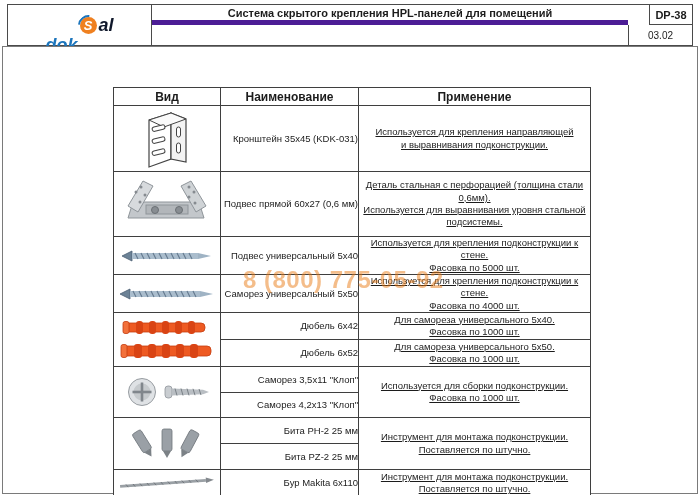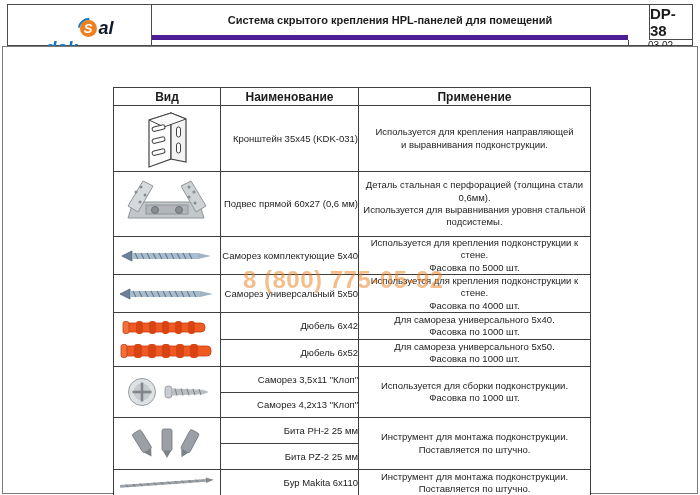--- a/index.html
+++ b/index.html
@@ -27,7 +27,7 @@
              font-weight:bold; font-size:11px;}
   .hdr-sub{grid-area:sub; display:flex; align-items:center; justify-content:center; font-size:10px;}
   .hdr-code{grid-area:code; border-left:1px solid #4a4a4a; border-bottom:1px solid #4a4a4a;
-            display:flex; align-items:center; justify-content:center; font-weight:bold; font-size:15px;margin-left:21px;}
+            display:flex; align-items:center; justify-content:center; font-weight:bold; font-size:11px;margin-left:21px;}
   .hdr-page{grid-area:page; border-left:1px solid #4a4a4a;
             display:flex; align-items:center; justify-content:center; font-size:10px;}
 

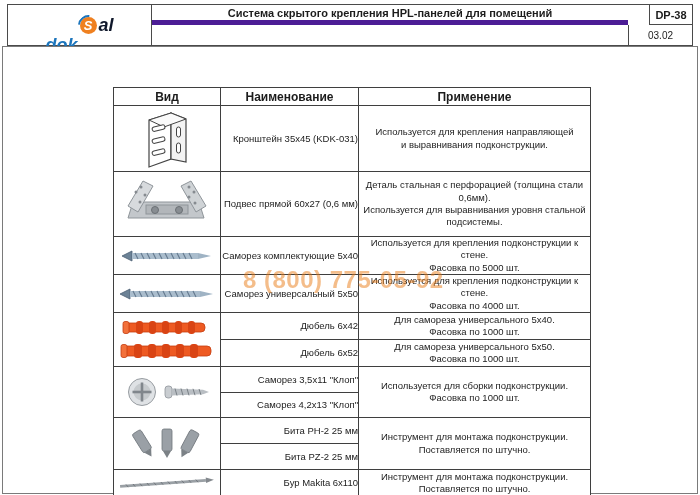--- a/index.html
+++ b/index.html
@@ -42,7 +42,7 @@
   table.main th, table.main td{border:1px solid #3f3f3f; padding:0; vertical-align:middle; overflow:hidden;}
   table.main th{font-size:12px; font-weight:bold; text-align:center; height:17px;}
   td.name{font-size:9.5px; text-align:right; padding:1px 4px 1px 9px; line-height:1.25;}
-  td.app{font-size:9.5px; text-align:center; white-space:pre-line; line-height:1.3; padding:1px 6px;}
+  td.app{font-size:9.5px; text-align:center; white-space:pre-line; line-height:1.3; padding:1px 6px;text-decoration:underline;}
   td.pic{text-align:center;}
   td.pic svg{display:block; margin:0 auto;}
   tr.h66{height:66px;} tr.h65{height:65px;} tr.h28{height:28px;} tr.h27{height:27px;}

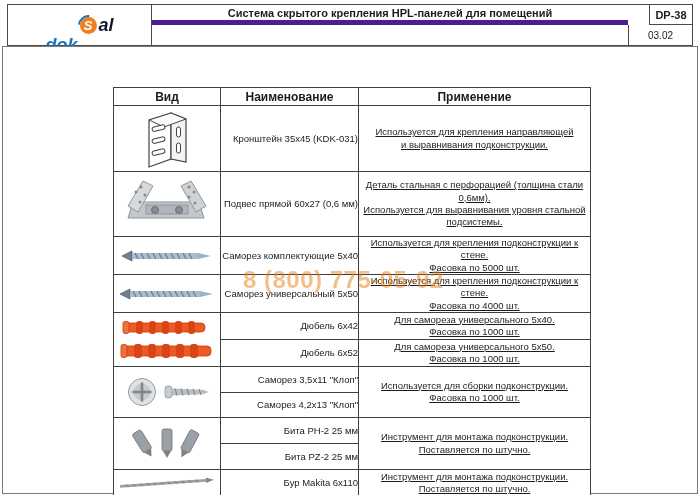--- a/index.html
+++ b/index.html
@@ -142,7 +142,7 @@
             <polygon points="77,3 90,6 77,9" fill="#9fb3c4"></polygon>
           </svg>
         </td>
-        <td class="name">Саморез комплектующие 5х40</td>
+        <td class="name">Подвес универсальный 5х40</td>
         <td class="app">Используется для крепления подконструкции к стене.
 Фасовка по 5000 шт.</td>
       </tr>

